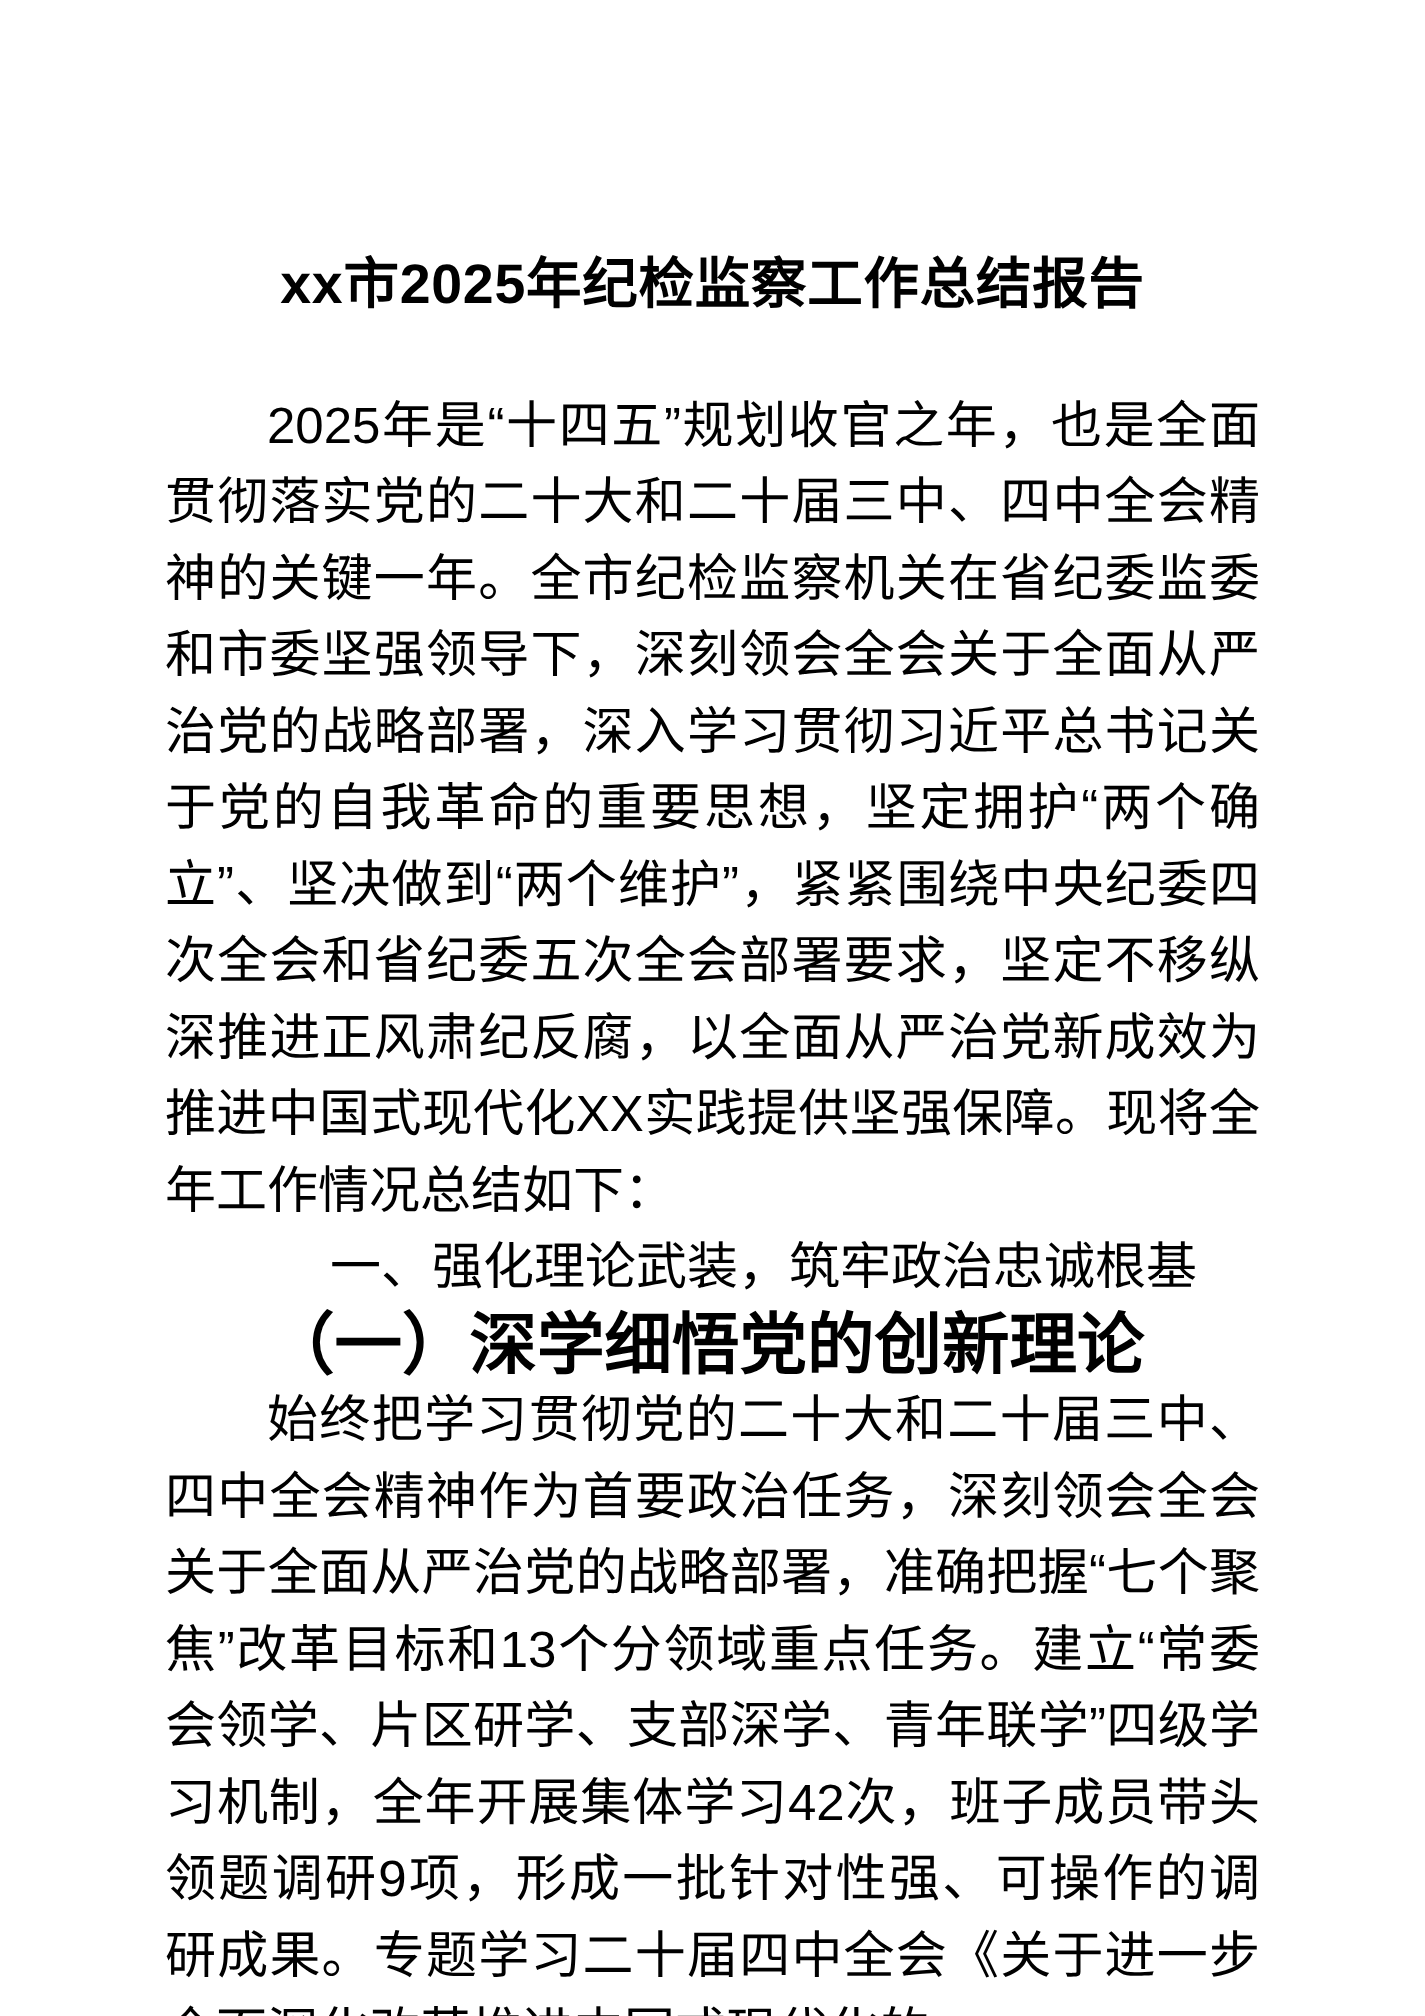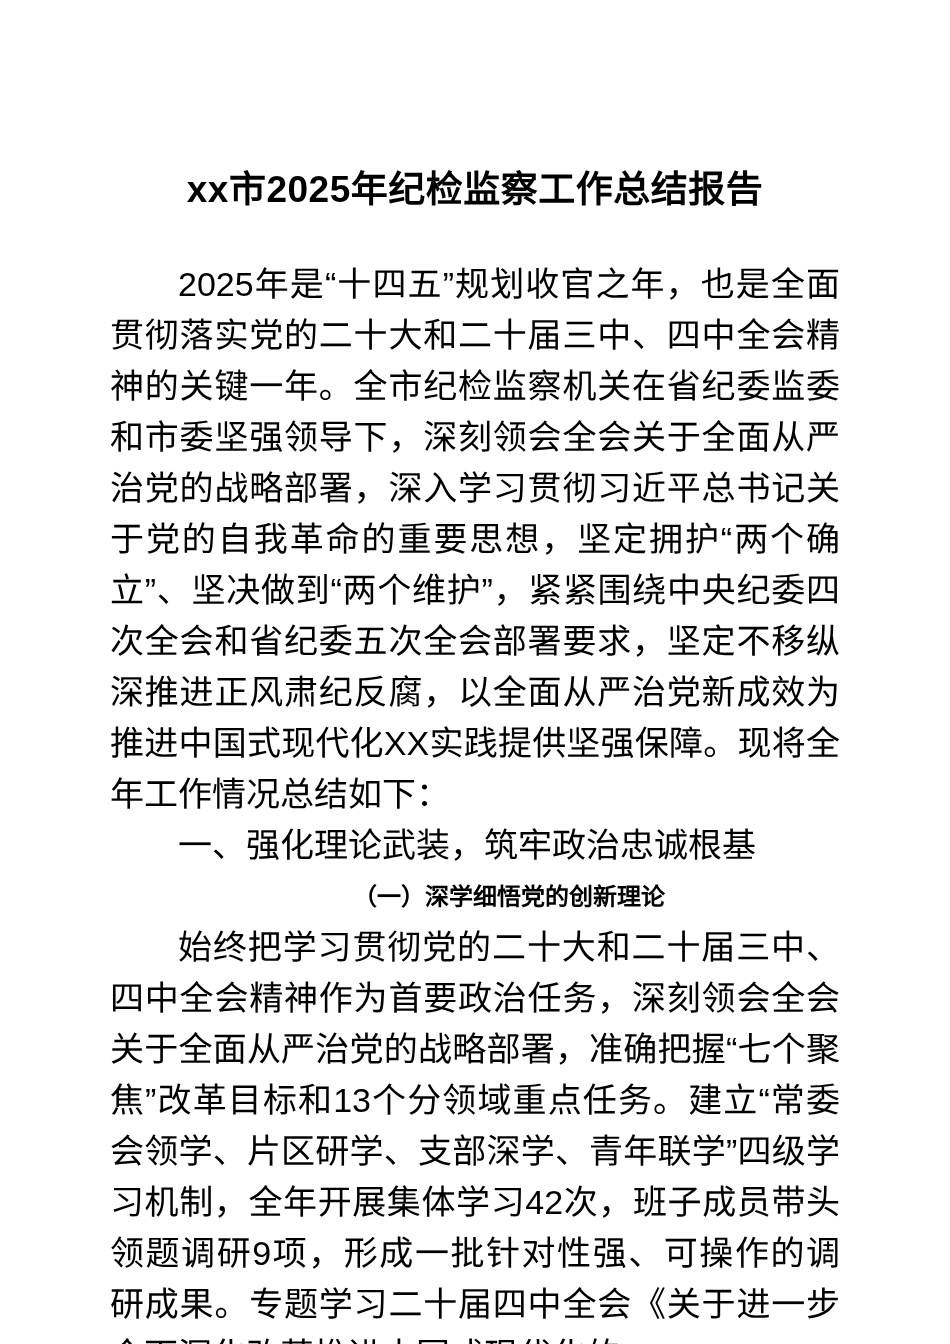--- a/index.html
+++ b/index.html
@@ -74,7 +74,7 @@
     font-weight: normal;
     line-height: 51px;
     text-indent: 68px;
-    text-align: left;
+    text-align: center;
     white-space: nowrap;
   }
 

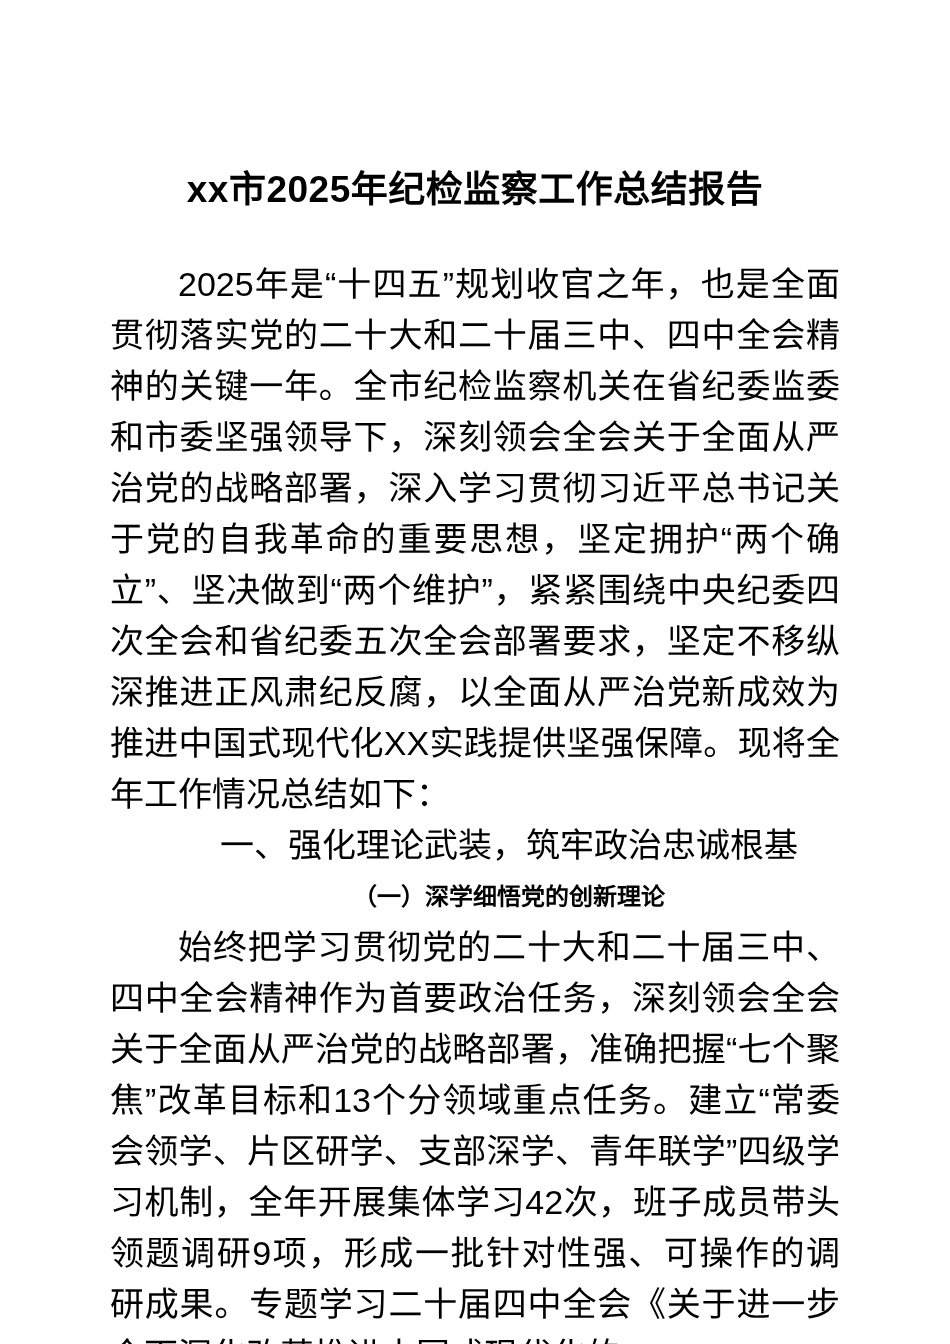--- a/index.html
+++ b/index.html
@@ -82,11 +82,11 @@
   .heading-2 {
     margin: 0;
     padding: 0;
-    font-size: 24px;
+    font-size: 45px;
     font-weight: bold;
     line-height: 51px;
     text-indent: 68px;
-    text-align: center;
+    text-align: left;
     white-space: nowrap;
   }
 </style>

